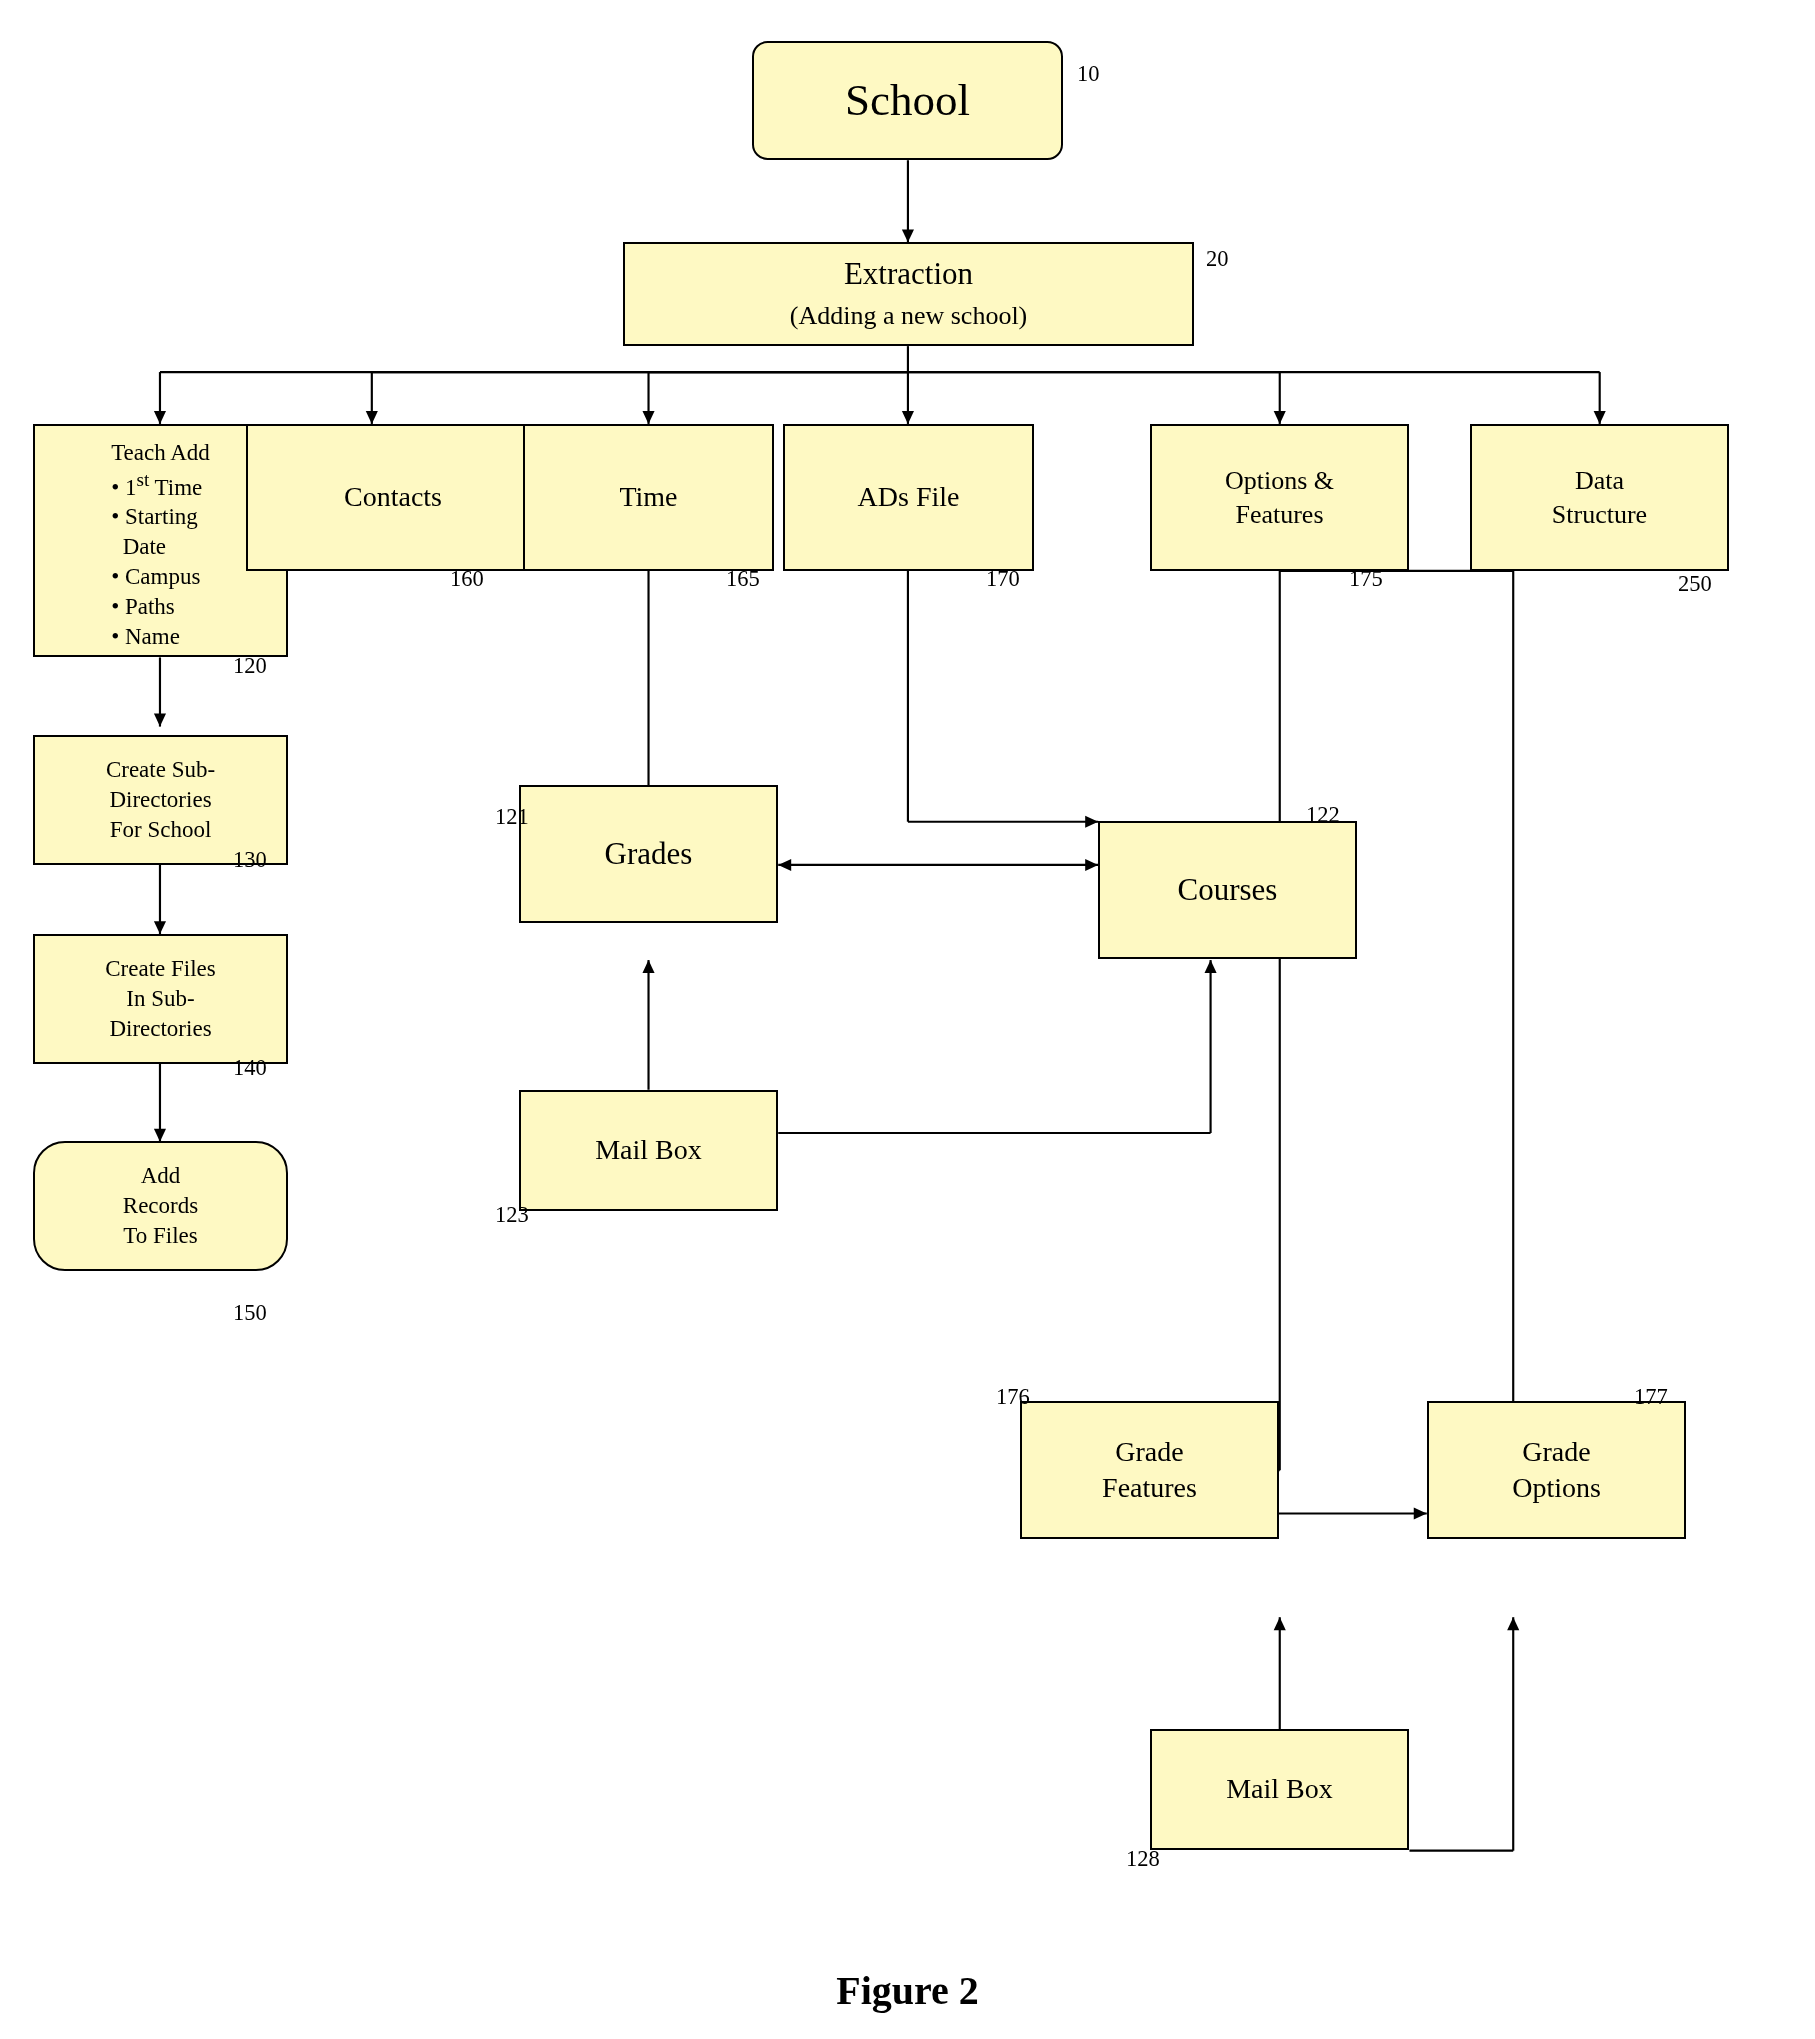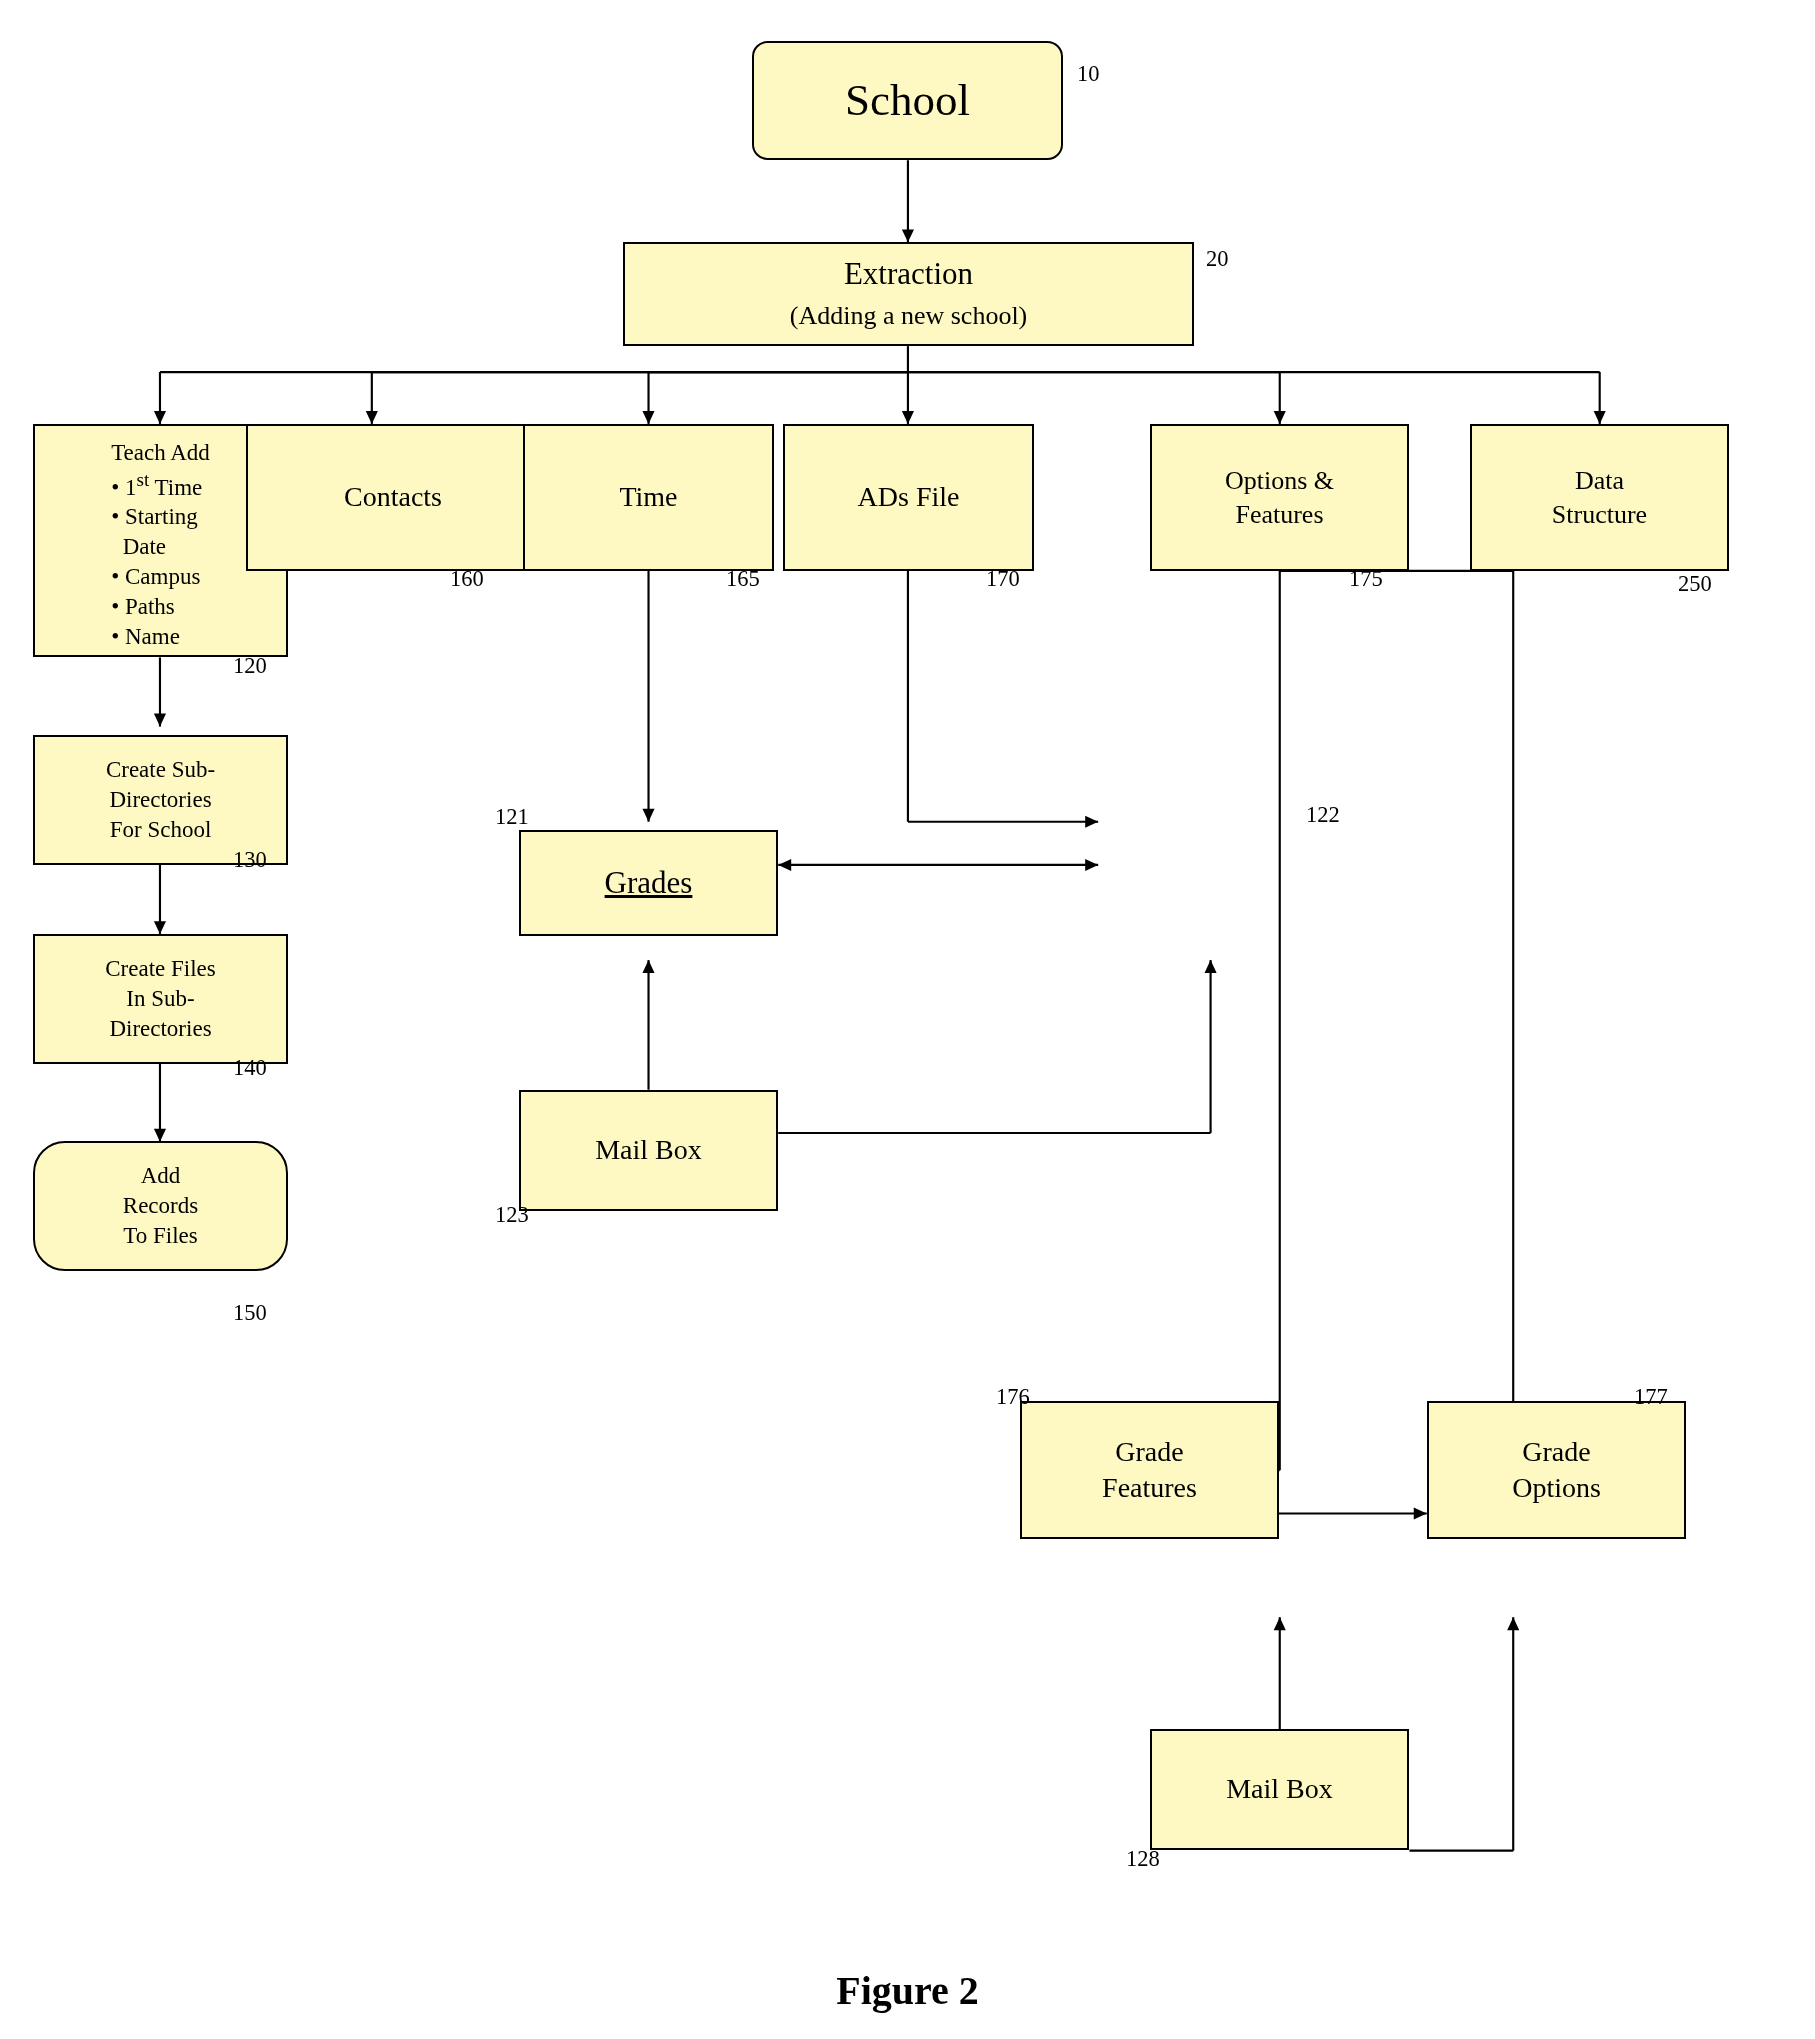--- a/index.html
+++ b/index.html
@@ -197,7 +197,7 @@
   </div>
   <span class="label-num" style="left:1678px; top:571px;">250</span>
 
-  <div class="box" style="left:519px; top:830px; width:259px; height:106px; font-size:31px;text-decoration:underline;">
+  <div class="box" style="left:519px; top:785px; width:259px; height:138px; font-size:31px;">
     <span>Grades</span>
   </div>
   <span class="label-num" style="left:495px; top:804px;">121</span>

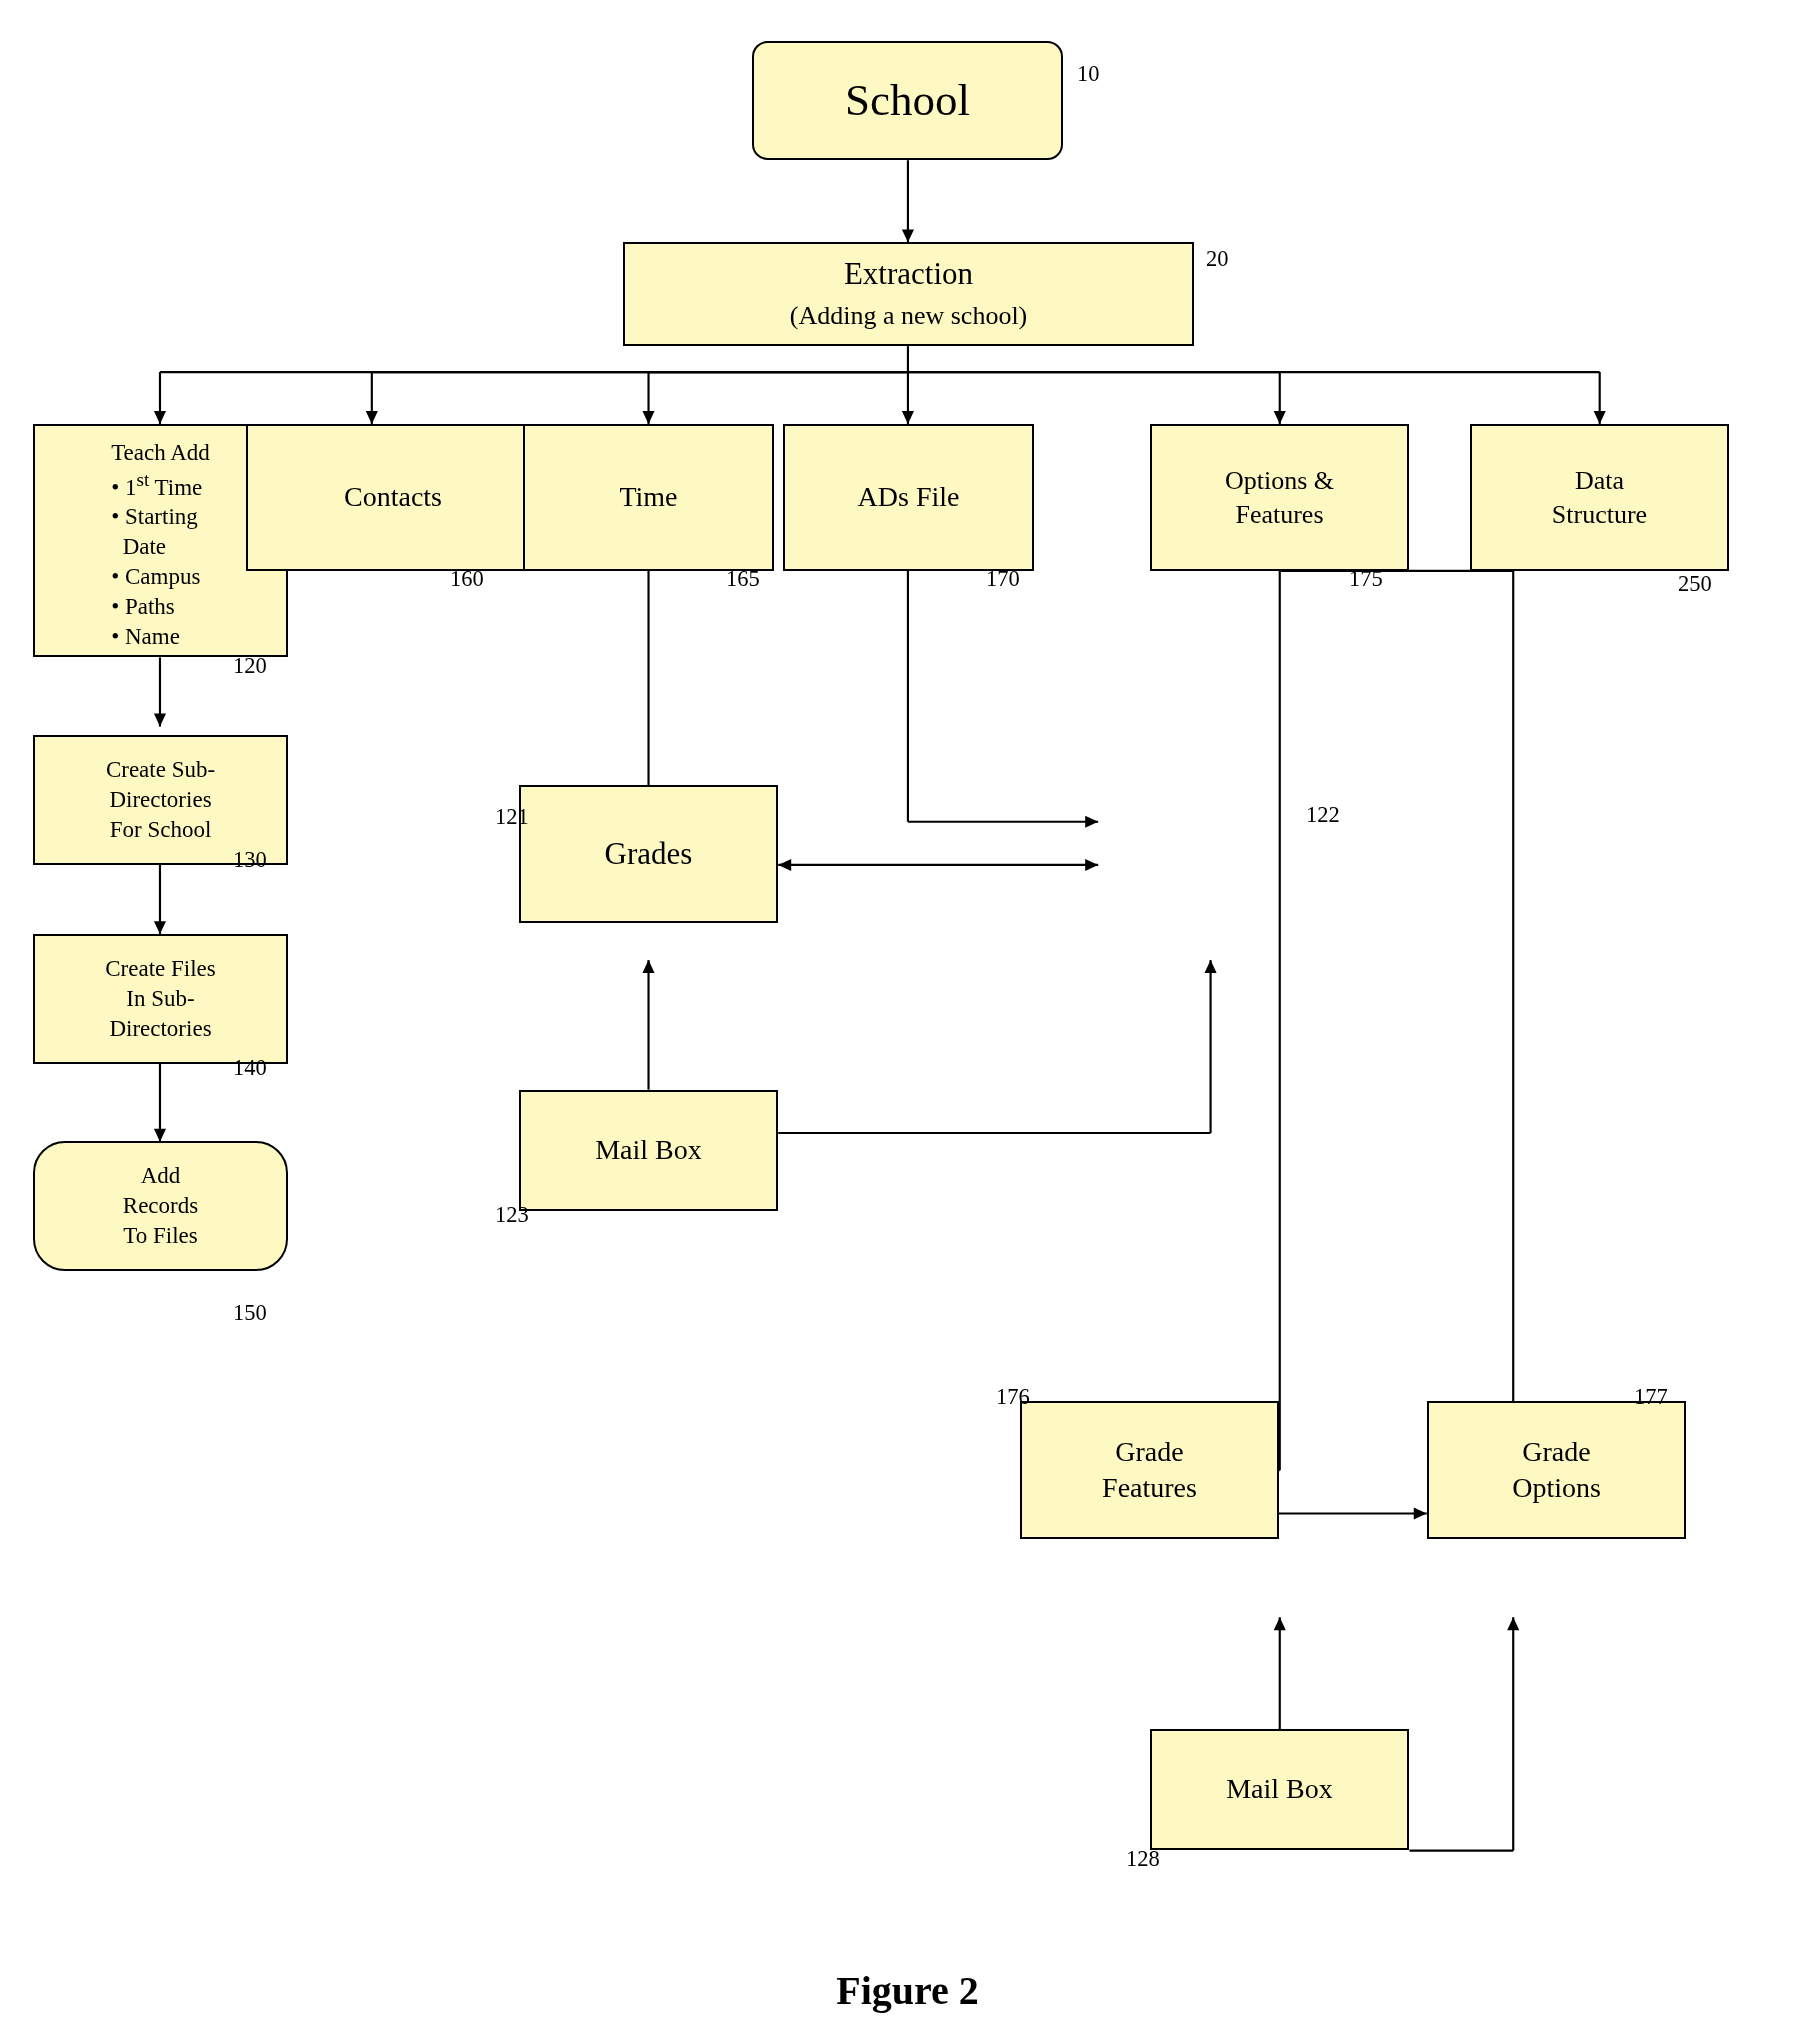--- a/index.html
+++ b/index.html
@@ -202,6 +202,9 @@
   </div>
   <span class="label-num" style="left:495px; top:804px;">121</span>
 
+  <div class="box" style="left:1098px; top:821px; width:259px; height:138px; font-size:31px;">
+    <span>Courses</span>
+  </div>
   <span class="label-num" style="left:1306px; top:802px;">122</span>
 
   <div class="box" style="left:519px; top:1090px; width:259px; height:121px; font-size:28px;">

